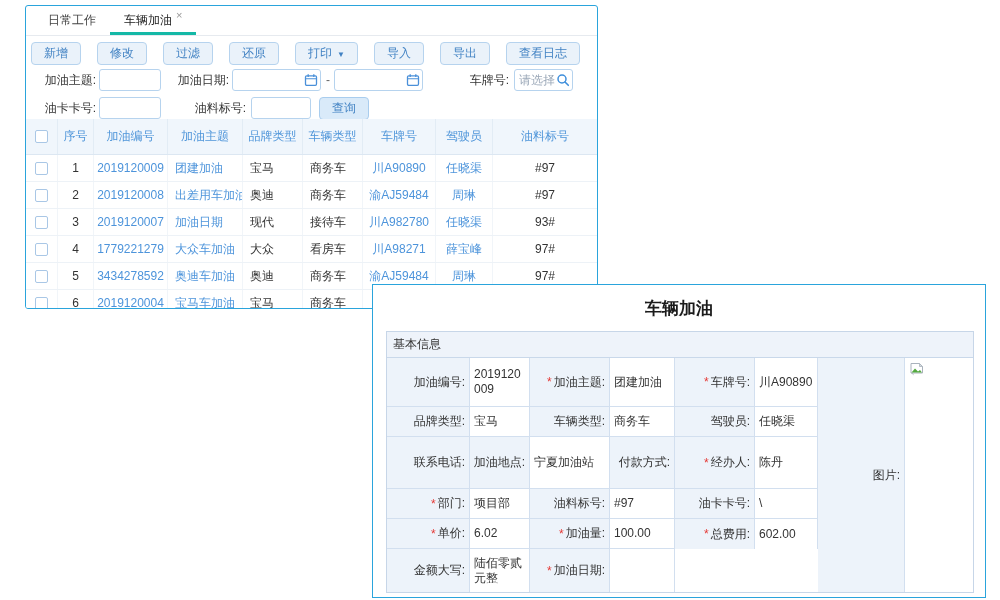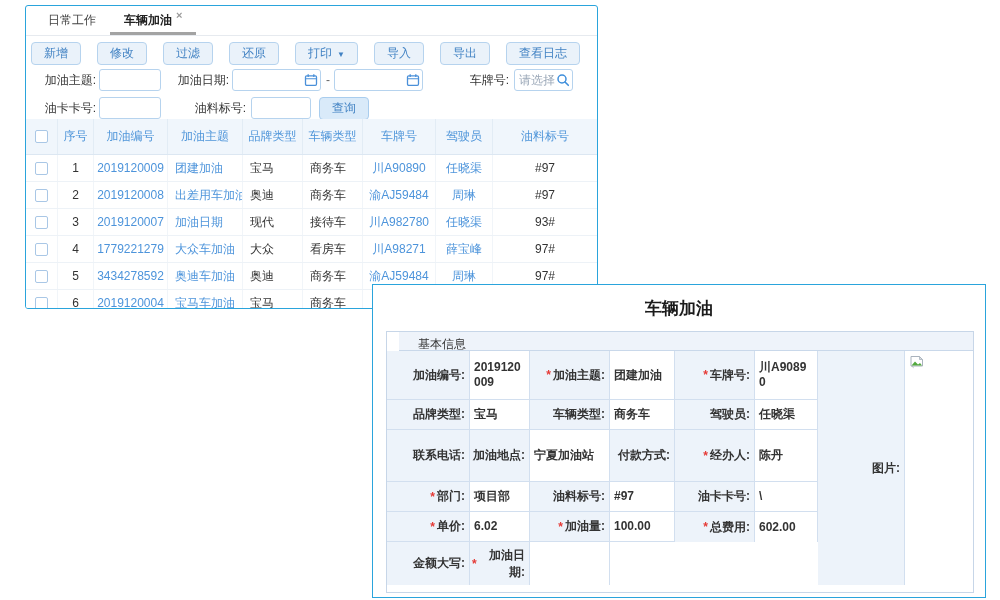--- a/index.html
+++ b/index.html
@@ -13,7 +13,7 @@
 
   .tabbar { height:30px; border-bottom:1px solid #E6EAEF; display:flex; align-items:stretch; padding-left:8px; }
   .tab { padding:0 14px; line-height:28px; color:#444; cursor:pointer; position:relative; }
-  .tab.active { font-weight:bold; color:#222; border-bottom:3px solid #a3a3a3; }
+  .tab.active { font-weight:normal; color:#222; border-bottom:3px solid #14b8a6; }
   .tab-close { font-size:11px; color:#999; margin-left:4px; position:relative; top:-5px; }
 
   .toolbar { position:absolute; left:5px; top:36px; display:flex; }

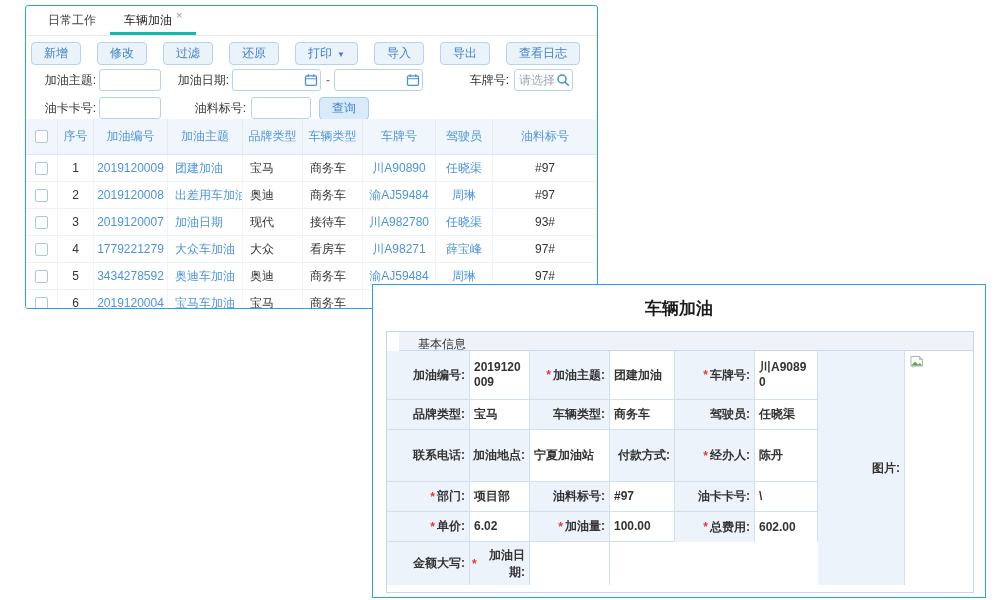--- a/index.html
+++ b/index.html
@@ -50,8 +50,8 @@
 
   .fieldset { position:absolute; left:13px; top:46px; width:588px; height:262px;
     border:1px solid #C7D6E8; background:#fff; }
-  .fs-head { height:19px; line-height:25px; background:#EEF3FA; border-bottom:1px solid #C9D8EA;
-    padding-left:19px; color:#333;margin-left:12px; }
+  .fs-head { height:26px; line-height:25px; background:#EEF3FA; border-bottom:1px solid #C9D8EA;
+    padding-left:6px; color:#333; }
   .fs-body { display:flex; height:234px;font-weight:bold; }
 
   .dgrid { display:grid; width:431px;

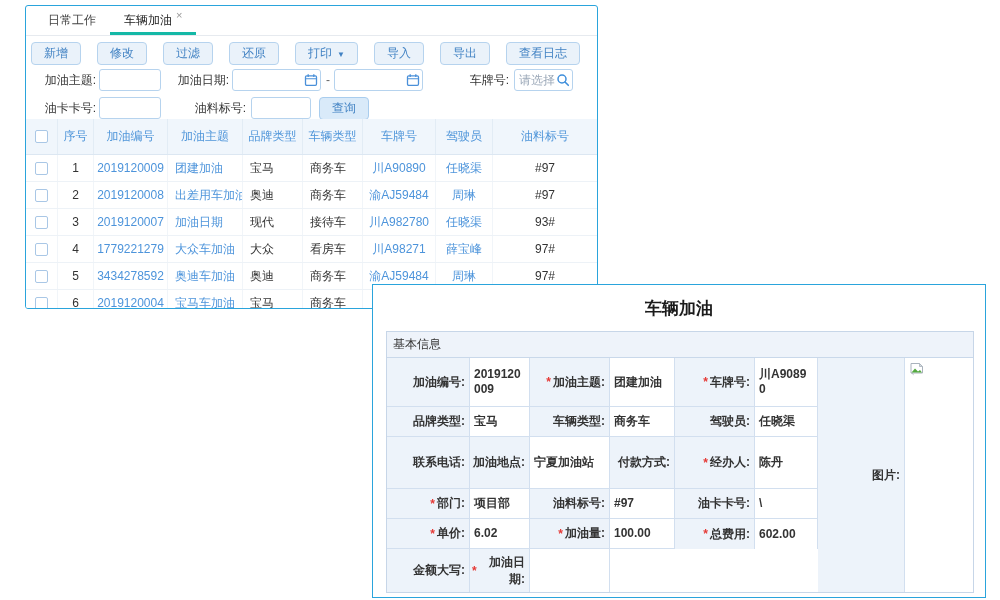--- a/index.html
+++ b/index.html
@@ -52,7 +52,7 @@
     border:1px solid #C7D6E8; background:#fff; }
   .fs-head { height:26px; line-height:25px; background:#EEF3FA; border-bottom:1px solid #C9D8EA;
     padding-left:6px; color:#333; }
-  .fs-body { display:flex; height:234px;font-weight:bold; }
+  .fs-body { display:flex; height:234px; }
 
   .dgrid { display:grid; width:431px;
     grid-template-columns:83px 60px 80px 65px 80px 63px;

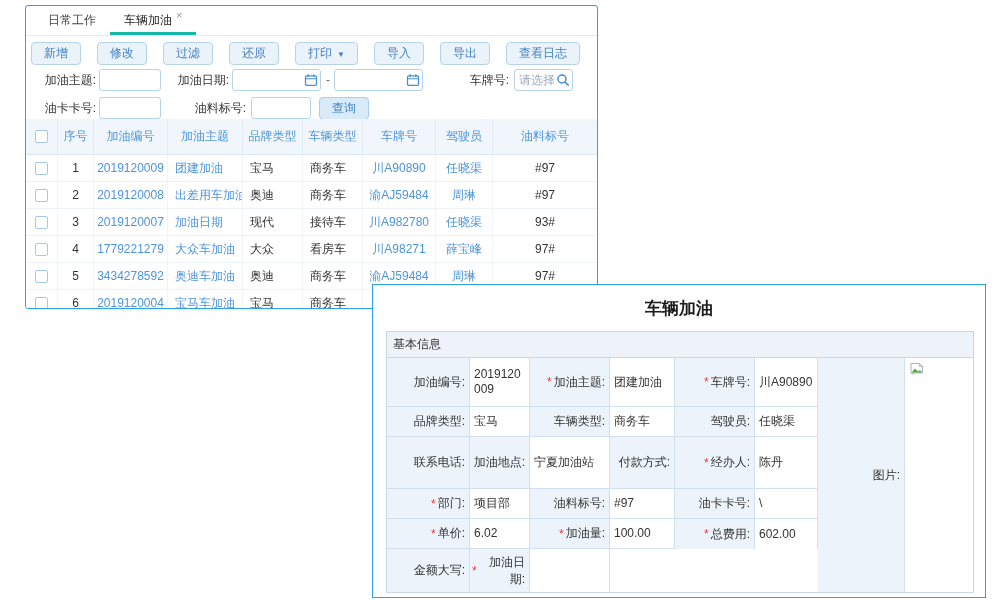--- a/index.html
+++ b/index.html
@@ -402,6 +402,9 @@
         <div class="dlabel nb">
             <span>金额大写:</span>
           </div>
+        <div class="dvalue nb">
+            <span>陆佰零贰元整</span>
+          </div>
         <div class="dlabel nb">
             <span class="star">*</span>
             <span>加油日期:</span>

